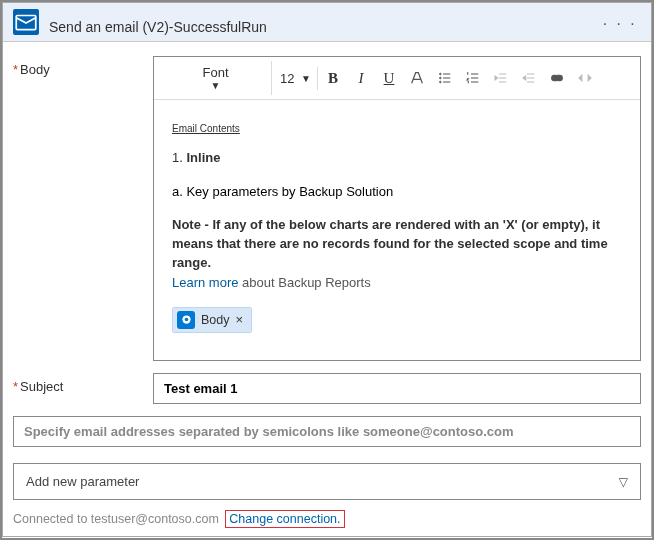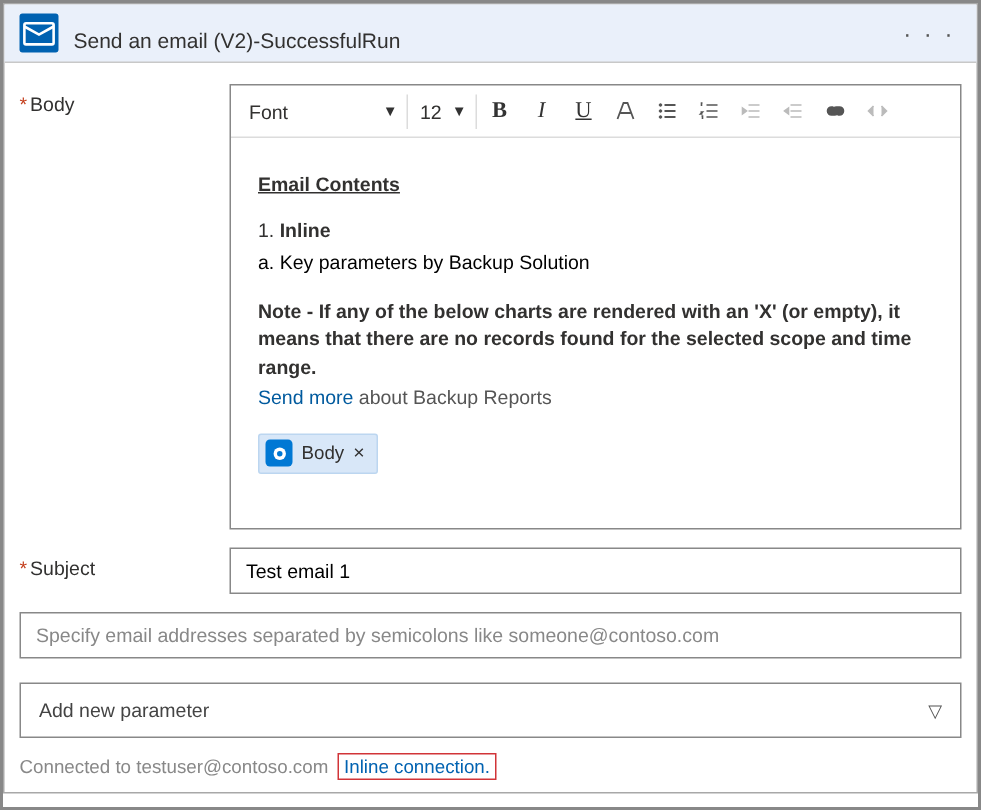--- a/index.html
+++ b/index.html
@@ -17,7 +17,7 @@
   .editor-box { border: 1px solid #888; background: #fff; }
   .toolbar { display: flex; align-items: center; gap: 2px; padding: 4px 6px; border-bottom: 1px solid #dcdcdc; }
   .tb-select { display: flex; align-items: center; border: 0; padding: 4px 6px; font-size: 13px; cursor: pointer; }
-  .tb-select.font { width: 112px; justify-content: space-between; border-right: 1px solid #dcdcdc; }
+  .tb-select.font { width: 112px; justify-content: space-between; border-right: 1px solid #dcdcdc; flex-direction: column; }
   .tb-select.size { width: 44px; justify-content: space-between; border-right: 1px solid #dcdcdc; }
   .tb-caret { font-size: 10px; color: #333; }
   .tb-btn { width: 26px; height: 26px; display: flex; align-items: center; justify-content: center; cursor: pointer; font-family: Georgia, serif; font-size: 15px; color: #333; }

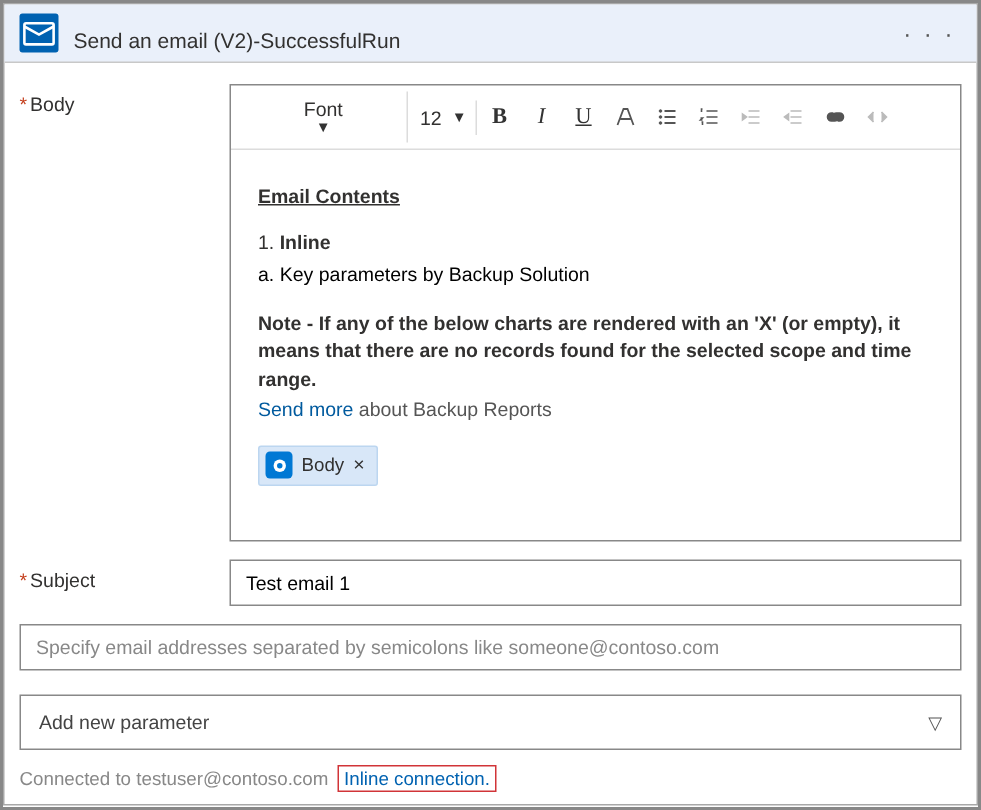--- a/index.html
+++ b/index.html
@@ -29,7 +29,7 @@
   .tb-btn.disabled { color: #bbb; }
   .editor-content { padding: 22px 18px 18px 18px; min-height: 260px; font-size: 13px; line-height: 1.45; }
   .editor-content .h1 { font-weight: bold; text-decoration: underline; margin-bottom: 14px; font-size: 14px; }
-  .editor-content .h2 { font-weight: bold; text-decoration: underline; margin-bottom: 12px; font-size: 13px; }
+  .editor-content .h2 { font-weight: normal; text-decoration: underline; margin-bottom: 12px; font-size: 10px; }
   .editor-content .li1 { margin-bottom: 2px; }
   .editor-content .li1 b { font-weight: bold; }
   .editor-content .lia { color: #000000; margin-bottom: 14px; }

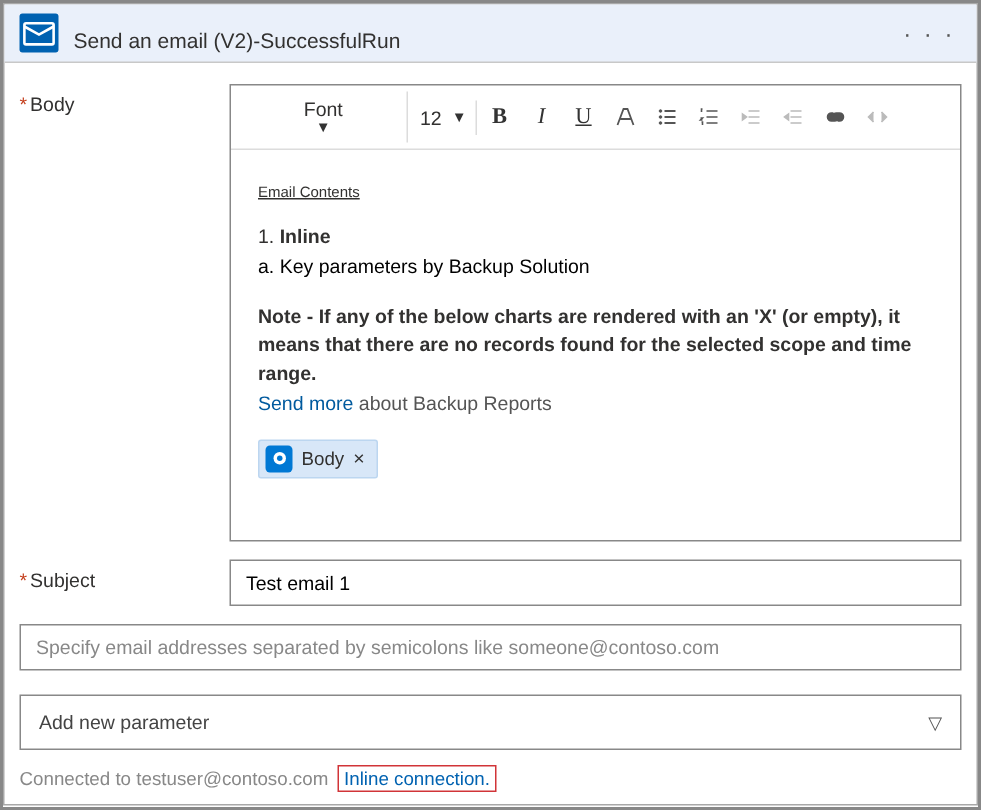--- a/index.html
+++ b/index.html
@@ -30,7 +30,7 @@
   .editor-content { padding: 22px 18px 18px 18px; min-height: 260px; font-size: 13px; line-height: 1.45; }
   .editor-content .h1 { font-weight: bold; text-decoration: underline; margin-bottom: 14px; font-size: 14px; }
   .editor-content .h2 { font-weight: normal; text-decoration: underline; margin-bottom: 12px; font-size: 10px; }
-  .editor-content .li1 { margin-bottom: 2px; }
+  .editor-content .li1 { margin-bottom: 16px; }
   .editor-content .li1 b { font-weight: bold; }
   .editor-content .lia { color: #000000; margin-bottom: 14px; }
   .editor-content .note { margin-bottom: 1px; }

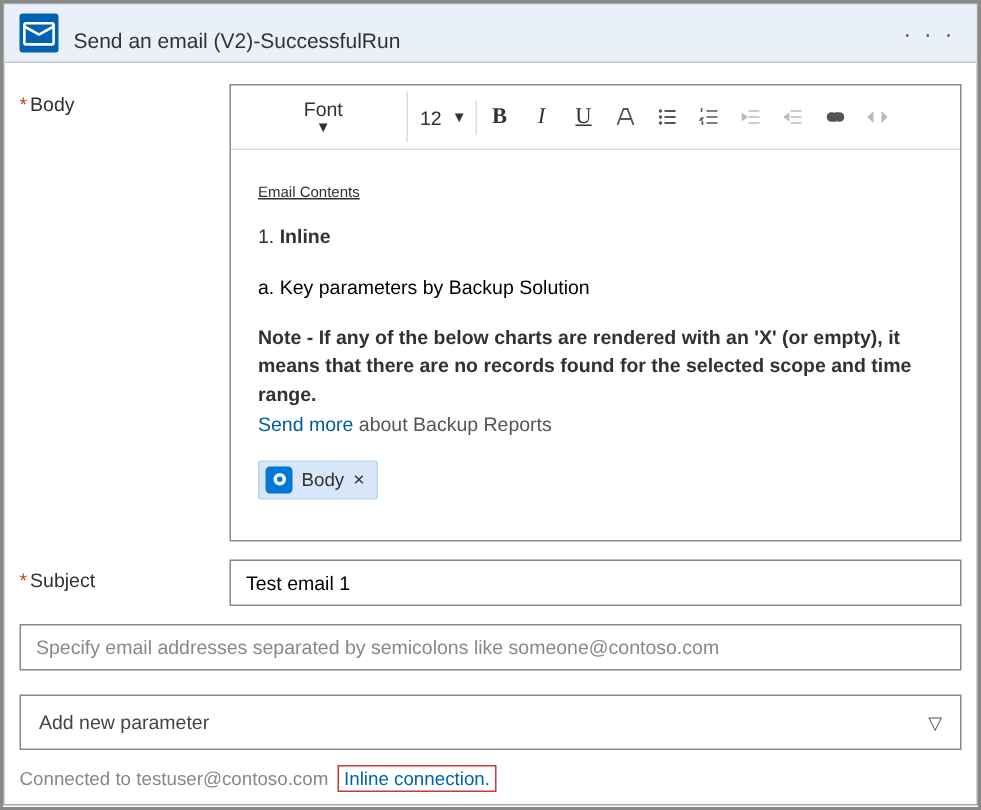--- a/index.html
+++ b/index.html
@@ -133,7 +133,7 @@
               <b>Note</b><b> - If any of the below charts are rendered with an 'X' (or empty), it means that there are no records found for the selected scope and time range.</b>
             </div>
             <div class="learn">
-              <a href="#">Send more</a><span> about Backup Reports</span>
+              <a href="#">Learn more</a><span> about Backup Reports</span>
             </div>
             <div class="chip">
               <span class="chip-icon">

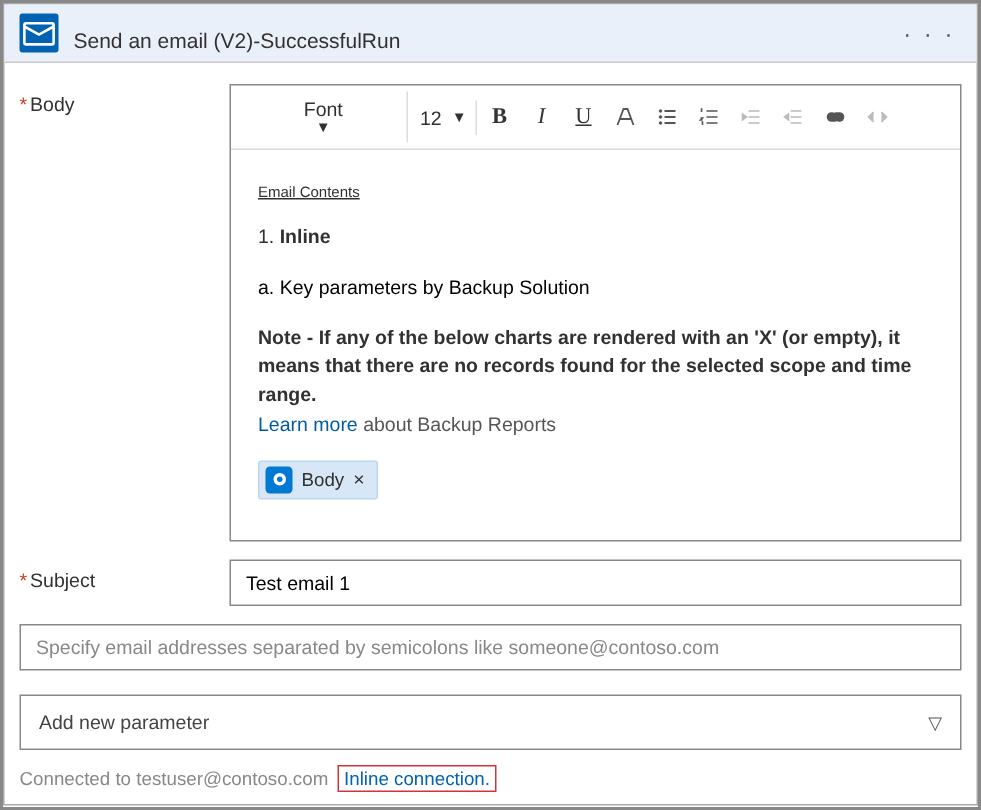--- a/index.html
+++ b/index.html
@@ -40,7 +40,7 @@
   .chip { display: inline-flex; align-items: center; background: #d8e7f8; border: 1px solid #bcd6f0; border-radius: 2px; padding: 3px 8px 3px 4px; font-size: 12.5px; gap: 6px; }
   .chip .chip-icon { width: 18px; height: 18px; background: #0078d4; border-radius: 3px; display: flex; align-items: center; justify-content: center; color: #fff; font-size: 10px; }
   .chip .chip-x { cursor: pointer; color: #333; font-size: 13px; }
-  .text-input { width: 100%; border: 1px solid #888; padding: 7px 10px; font-size: 13px; font-family: inherit; }
+  .text-input { width: 100%; border: 1px solid #888; padding: 7px 10px; font-size: 13px; font-family: inherit; font-weight: bold; }
   .text-input::placeholder { color: #888; }
   .add-param-row { margin: 2px 10px 8px 10px; }
   .add-param { border: 1px solid #888; padding: 10px 12px; display: flex; justify-content: space-between; align-items: center; cursor: pointer; font-size: 13px; color: #444; }

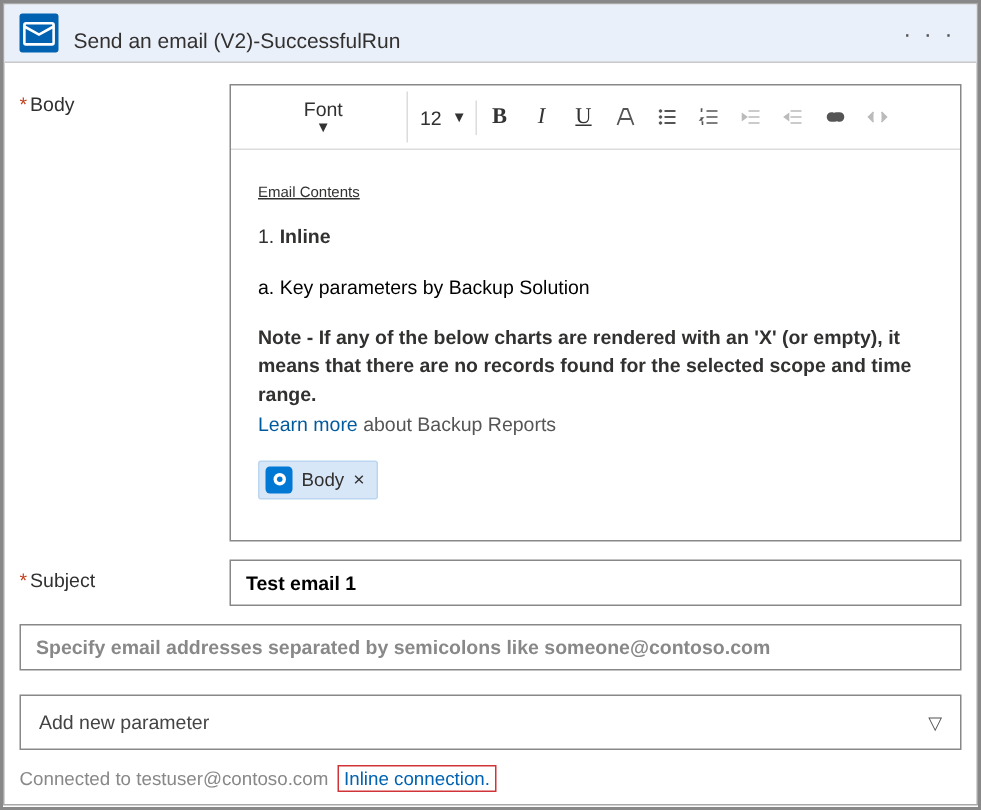--- a/index.html
+++ b/index.html
@@ -176,7 +176,7 @@
 
   <div class="footer">
     <span>Connected to testuser@contoso.com</span>
-    <a href="#" class="change-link">Inline connection.</a>
+    <a href="#" class="change-link">Change connection.</a>
   </div>
 
 </div>

